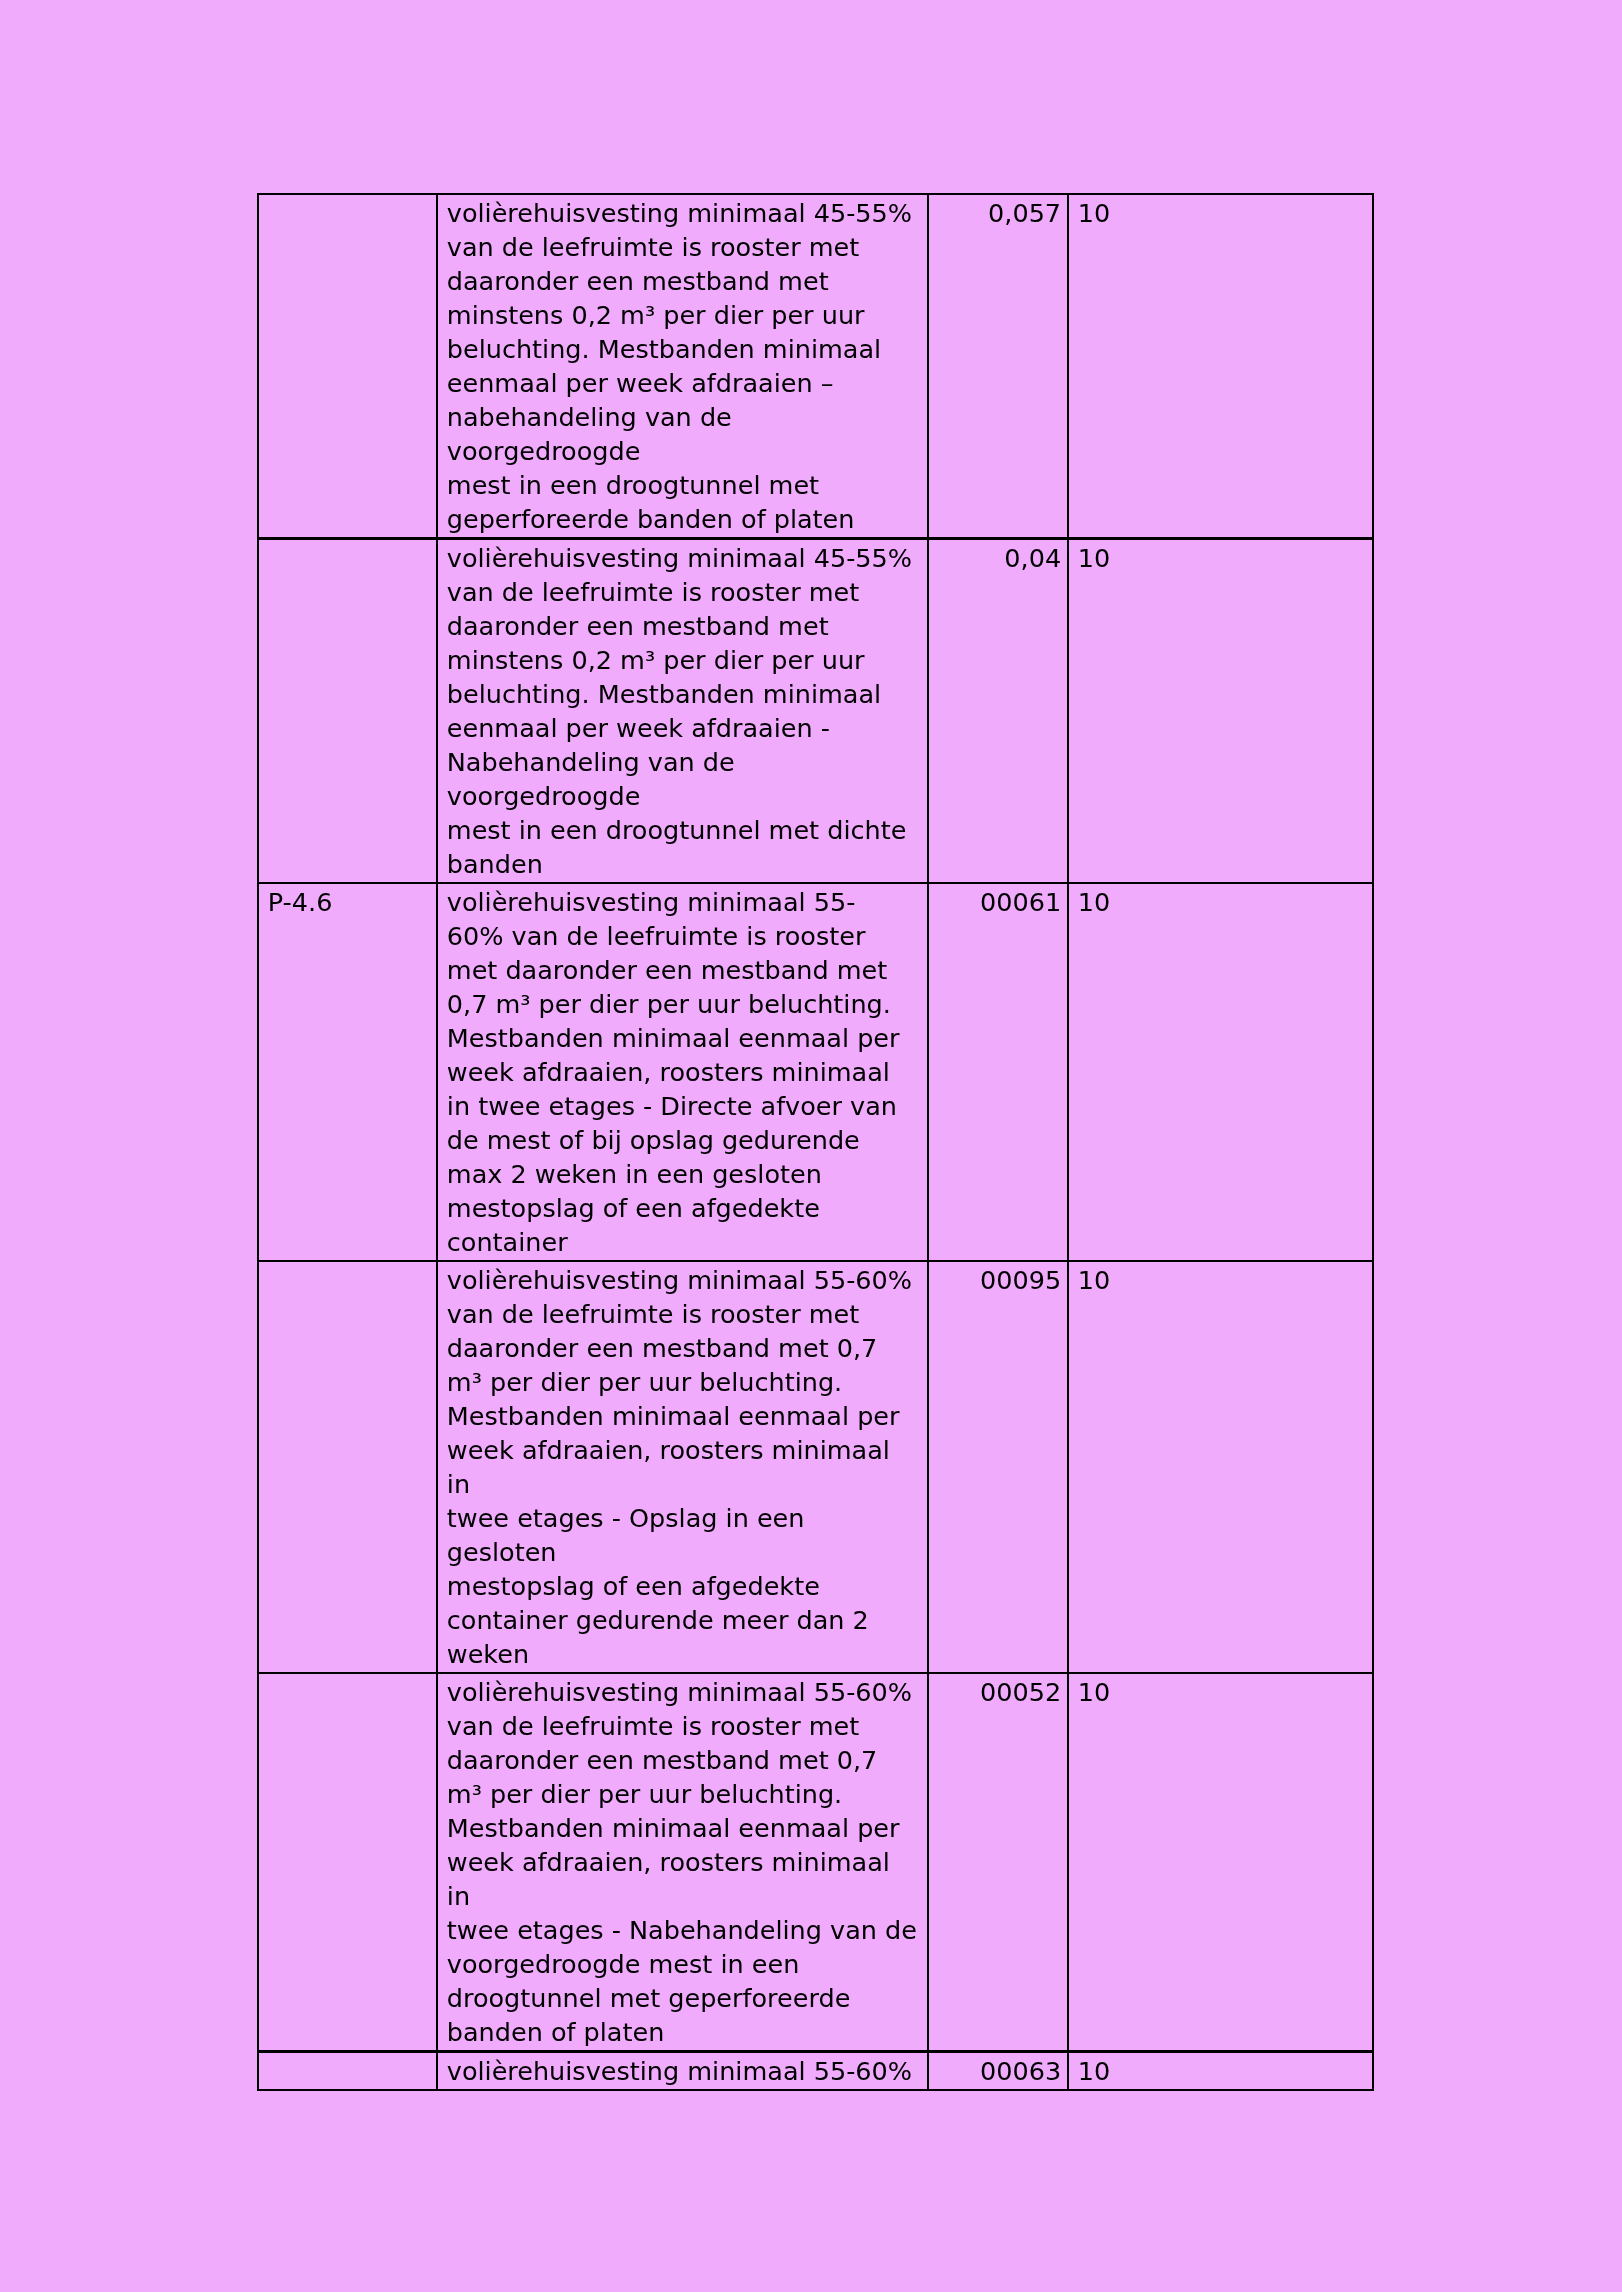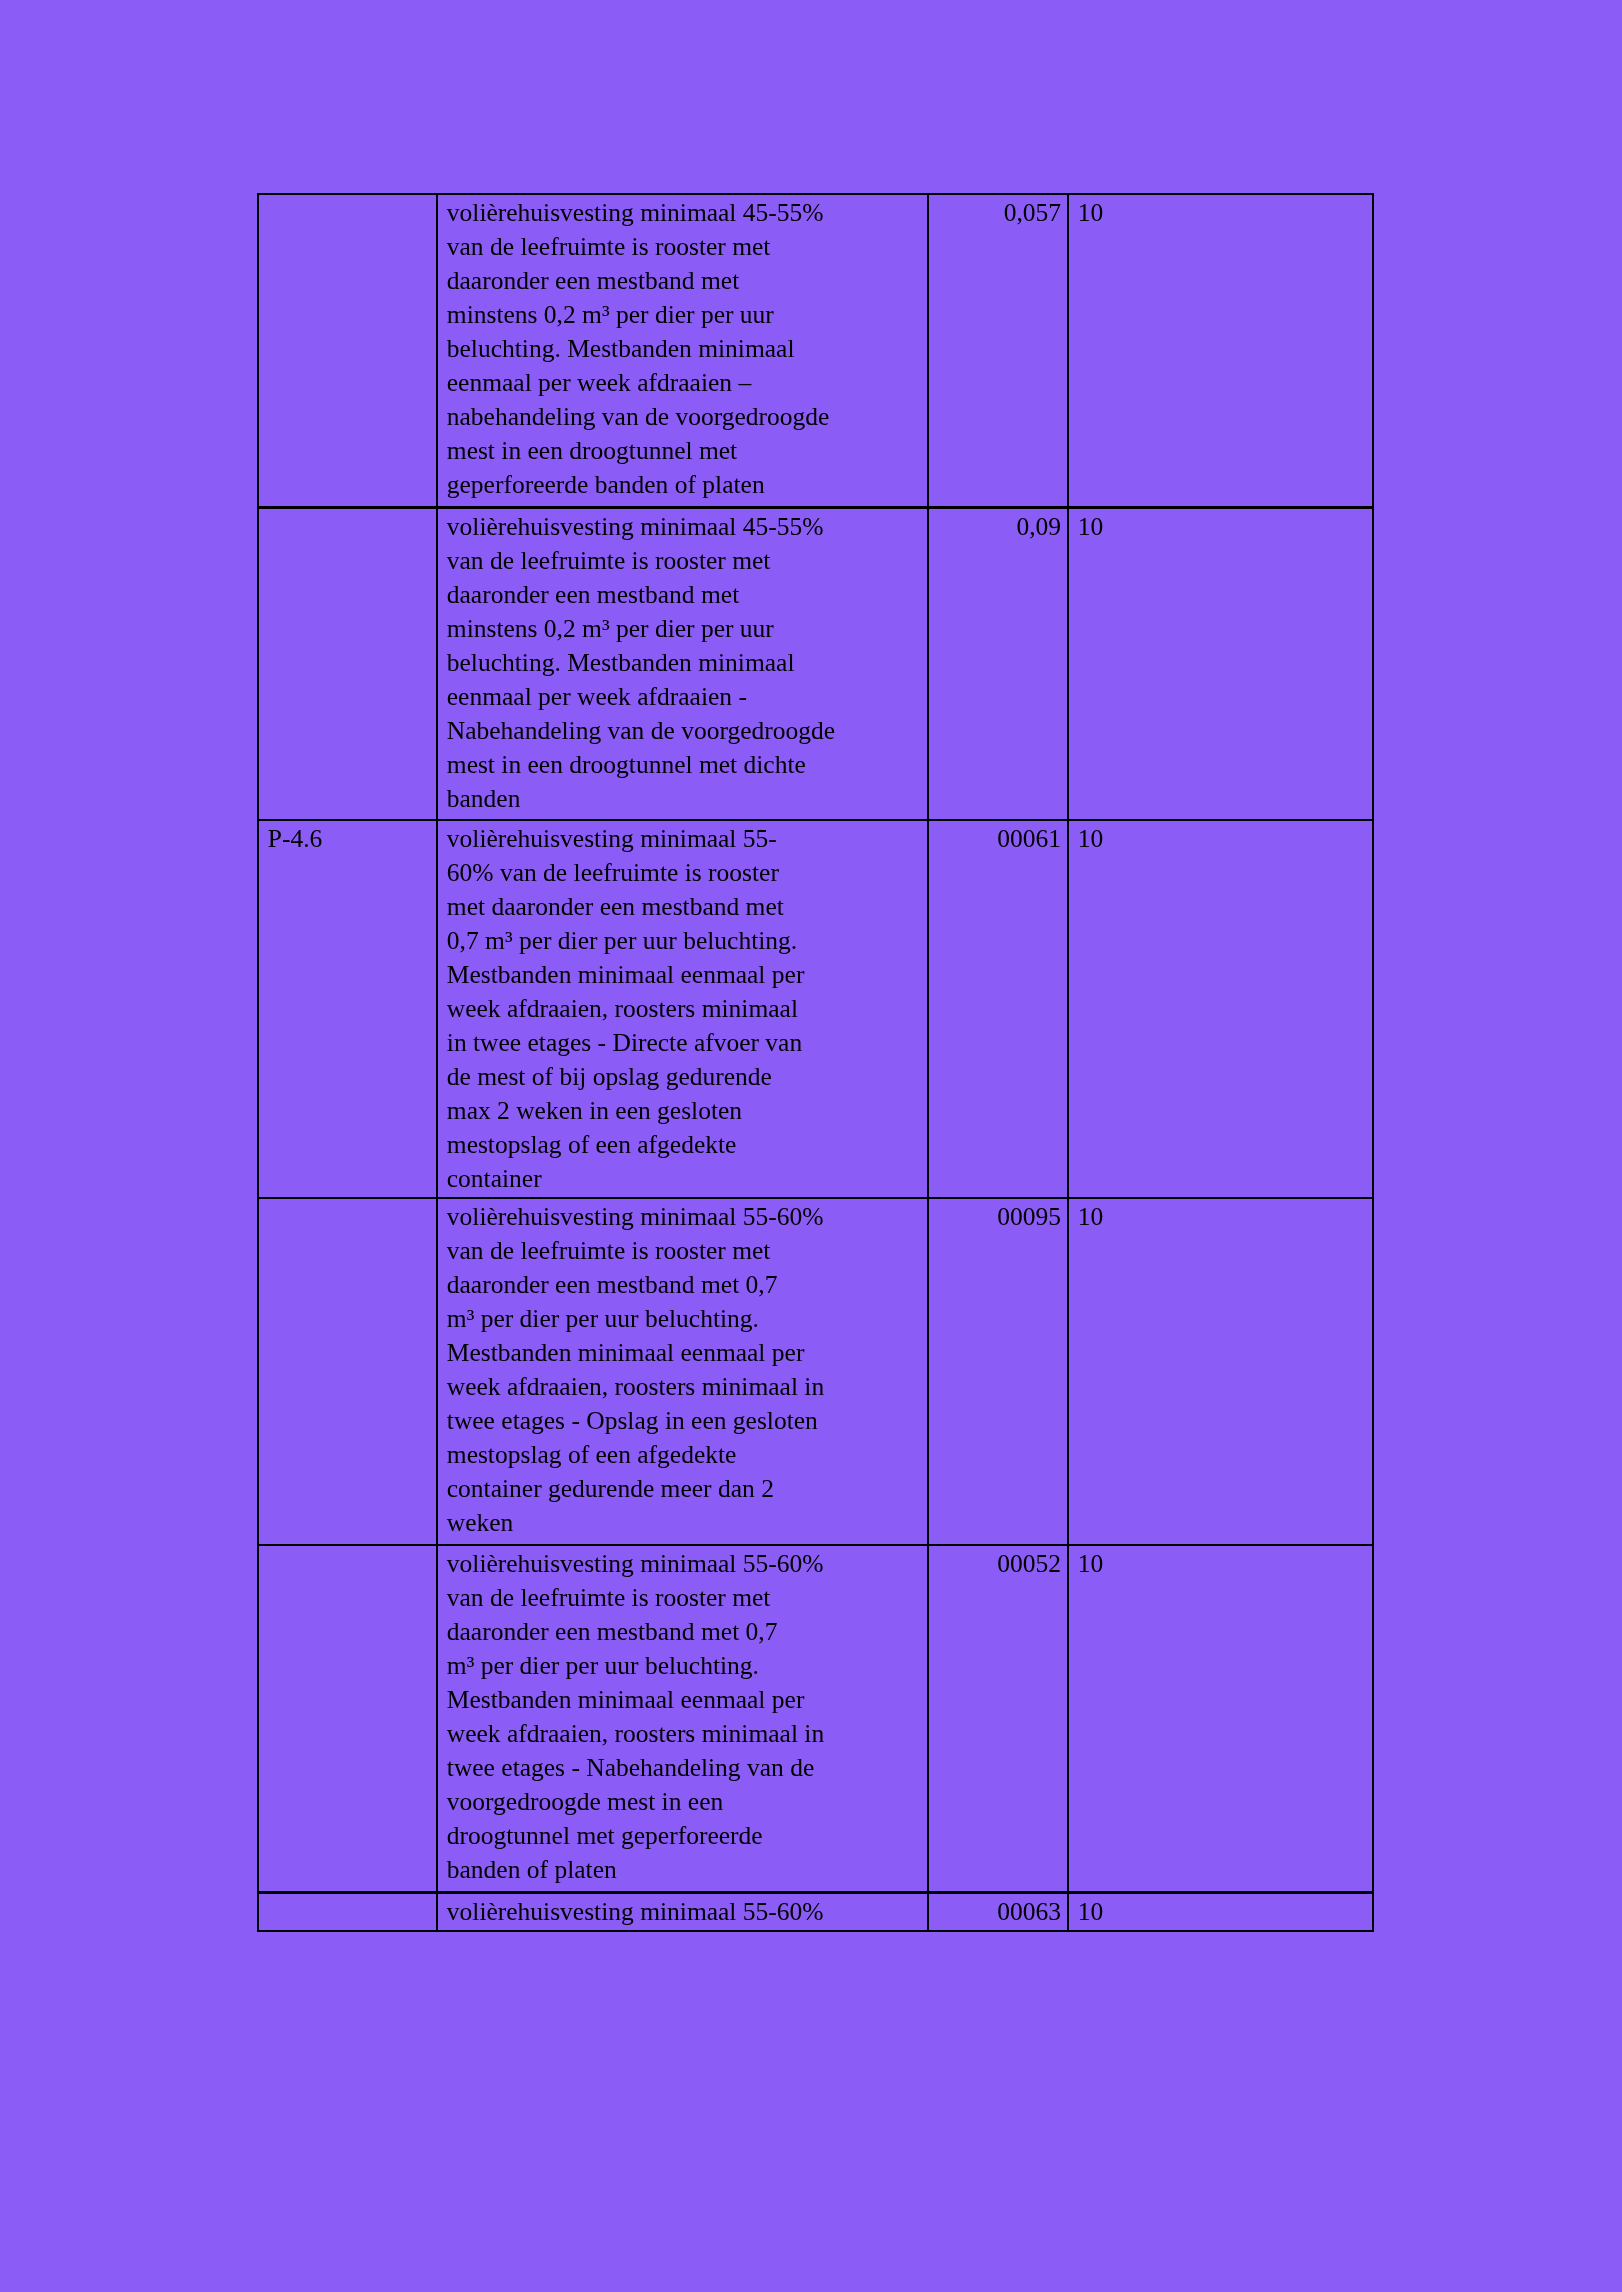--- a/index.html
+++ b/index.html
@@ -17,8 +17,7 @@
   .doc-page {
     position: absolute;
     inset: 0;
-    background: #8b5cf6;
-    font-family: Liberation Serif, serif;
+    background: #f0abfc;
   }
   table.doc-table {
     position: absolute;

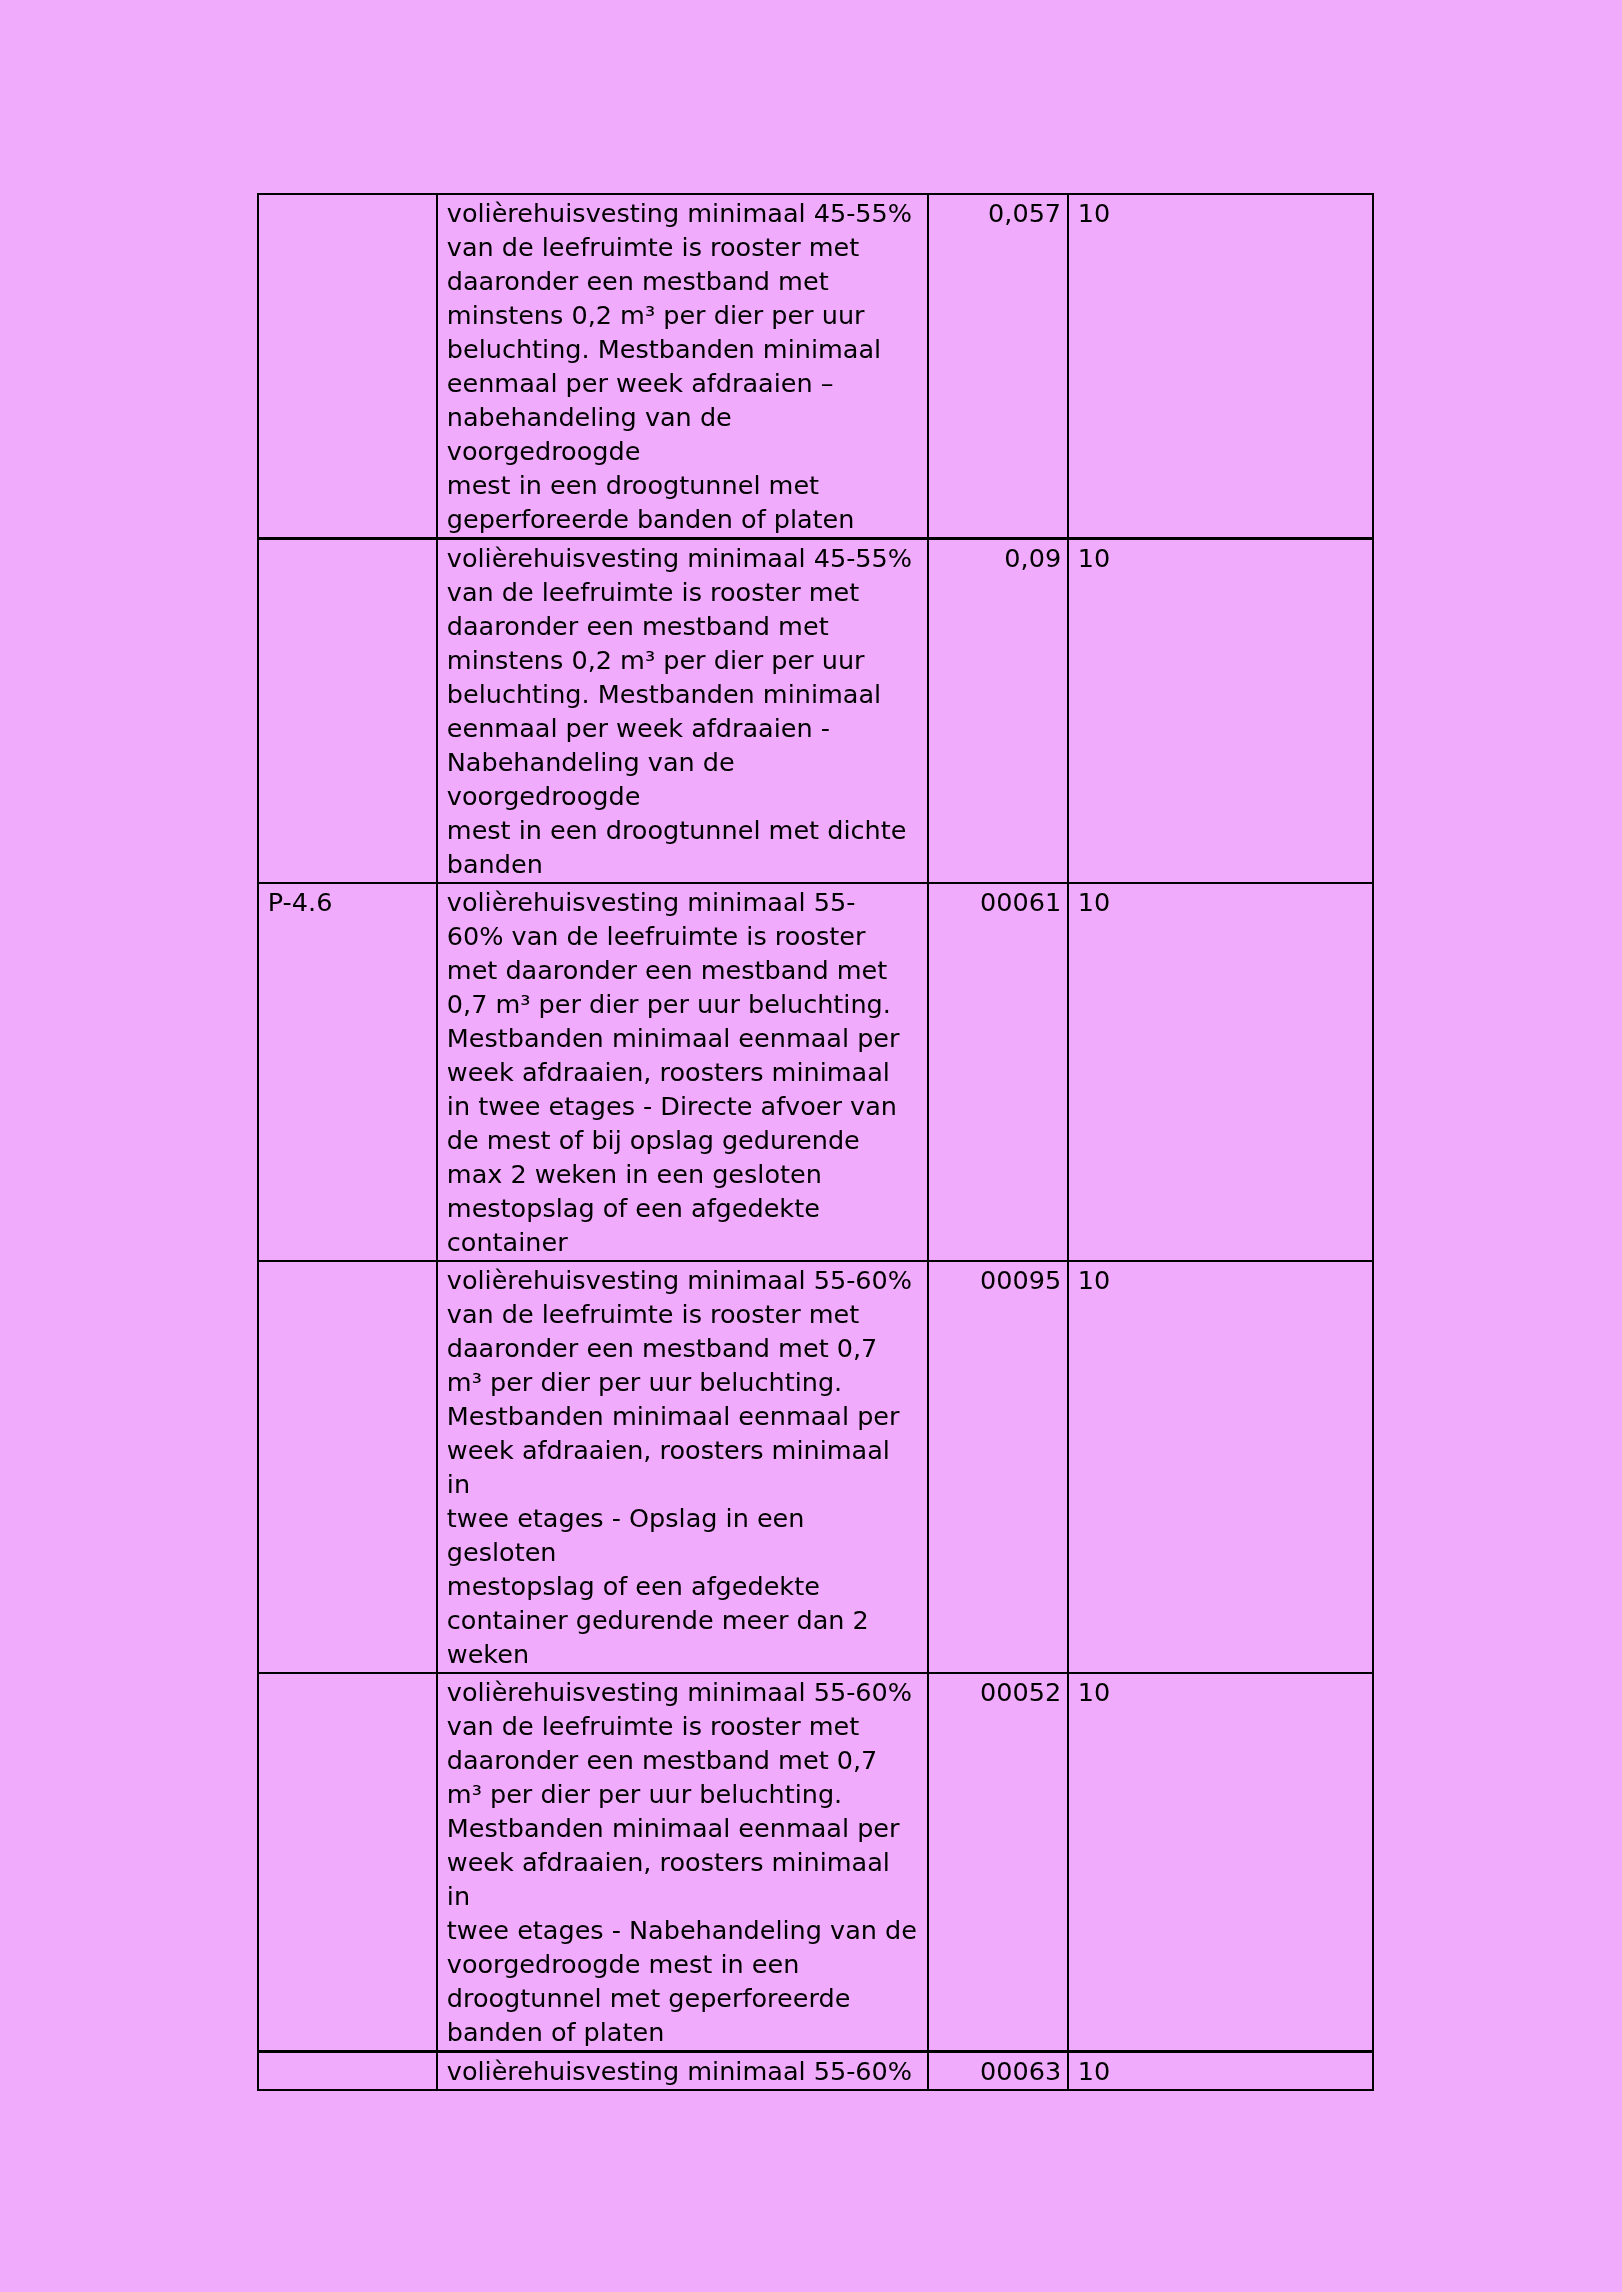--- a/index.html
+++ b/index.html
@@ -82,7 +82,7 @@
 Nabehandeling van de voorgedroogde
 mest in een droogtunnel met dichte
 banden</td>
-          <td class="col-value">0,09</td>
+          <td class="col-value">0,04</td>
           <td class="col-points">10</td>
         </tr>
         <tr class="divider-thin" style="height: 314px;">

